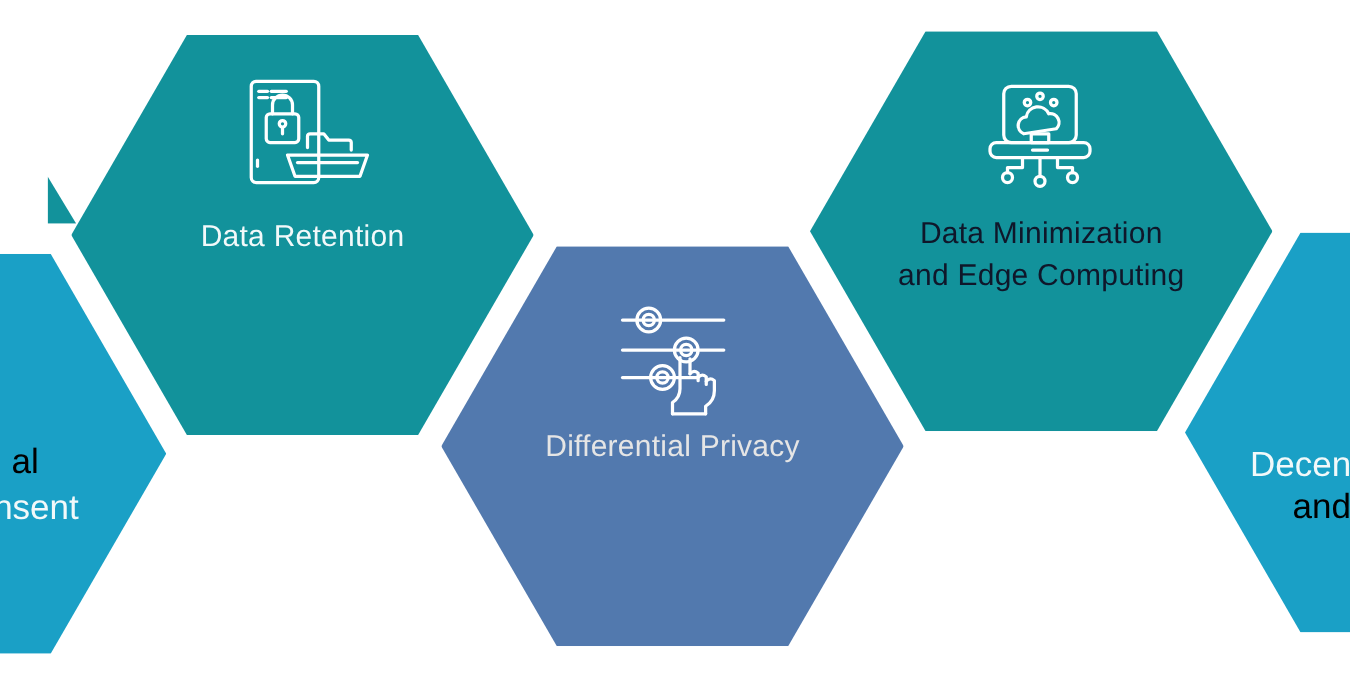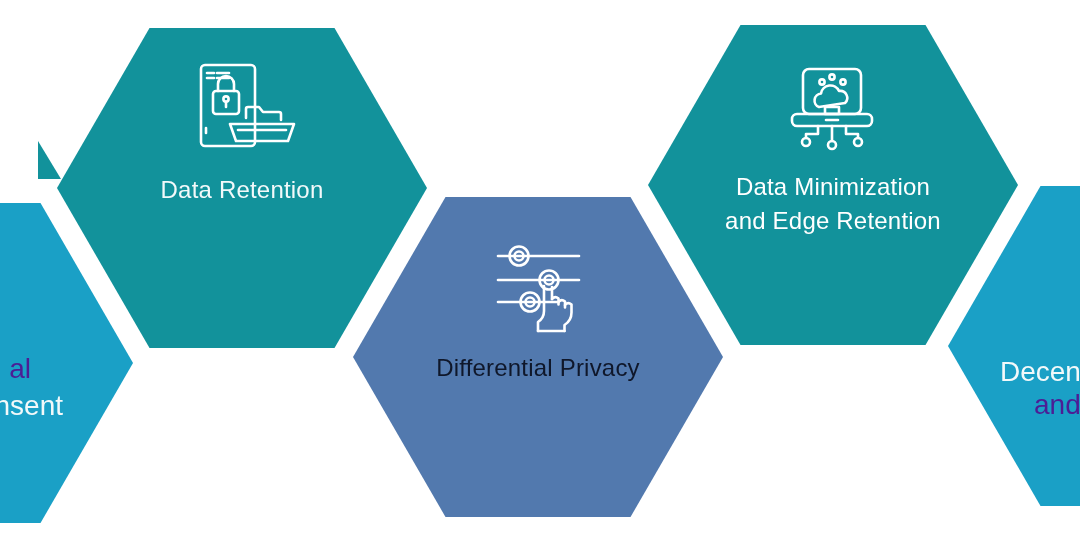--- a/index.html
+++ b/index.html
@@ -104,7 +104,7 @@
           <circle cx="81" cy="77" r="4"></circle>
       </svg>
     </div>
-    <div class="hex-label" style="top: 145px; color: #ffffff;">
+    <div class="hex-label" style="top: 145px; color: #0f172a;">
       <div>Data Minimization</div>
       <div>and Edge Retention</div>
     </div>

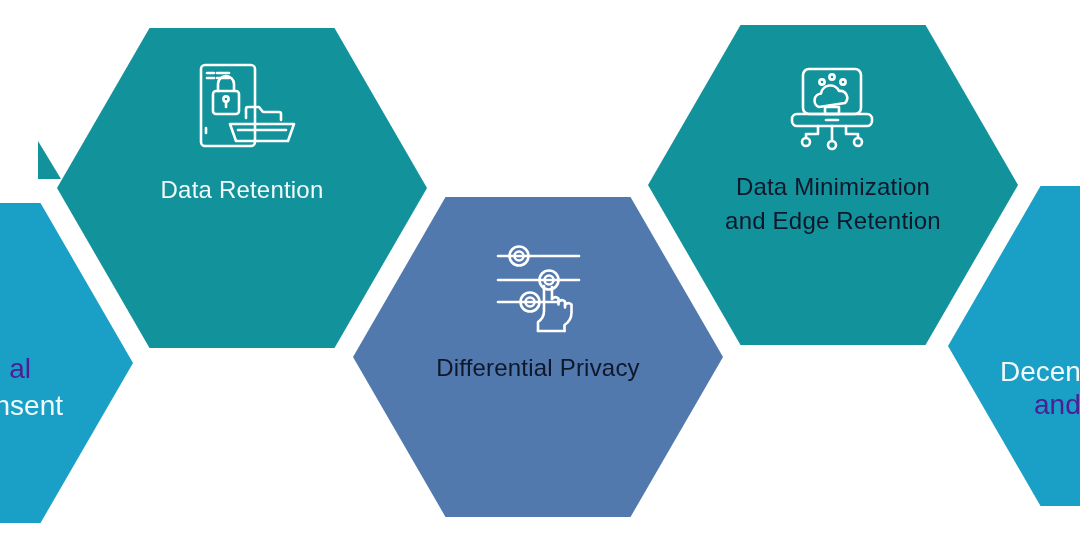--- a/index.html
+++ b/index.html
@@ -106,7 +106,7 @@
     </div>
     <div class="hex-label" style="top: 145px; color: #0f172a;">
       <div>Data Minimization</div>
-      <div>and Edge Retention</div>
+      <div>and Edge Computing</div>
     </div>
   </div>
 

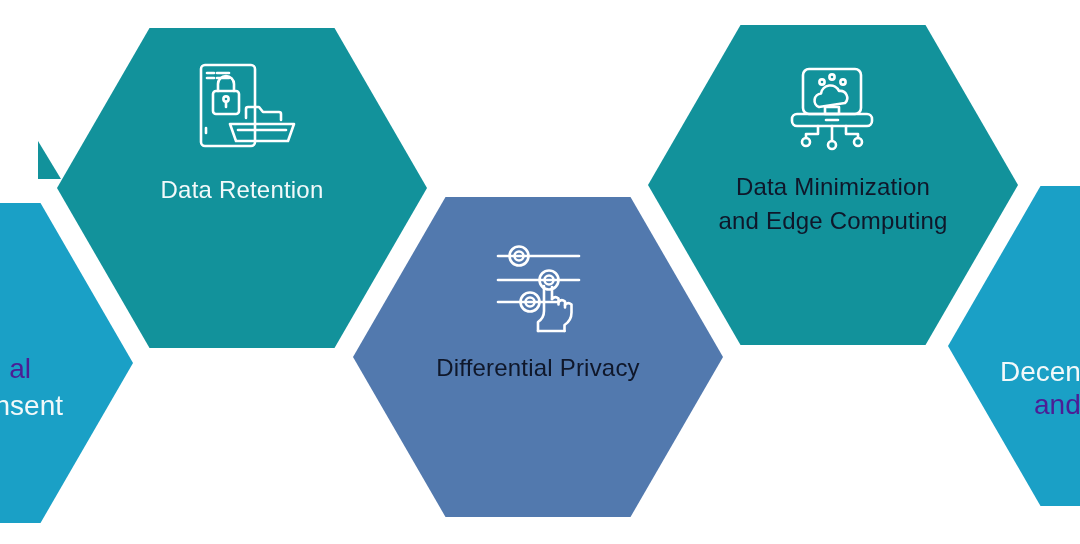--- a/index.html
+++ b/index.html
@@ -31,7 +31,7 @@
 <div class="canvas">
 
   <div class="hex" style="left: -237px; top: 203px; background-color: rgb(26, 160, 198);">
-    <span class="frag" style="right: 102px; top: 149px; color: #4c1d95;">al</span>
+    <span class="frag" style="right: 102px; top: 149px; color: #000000;">al</span>
     <span class="frag" style="right: 70px; top: 186px; color: rgb(242, 249, 250);">nsent</span>
   </div>
 

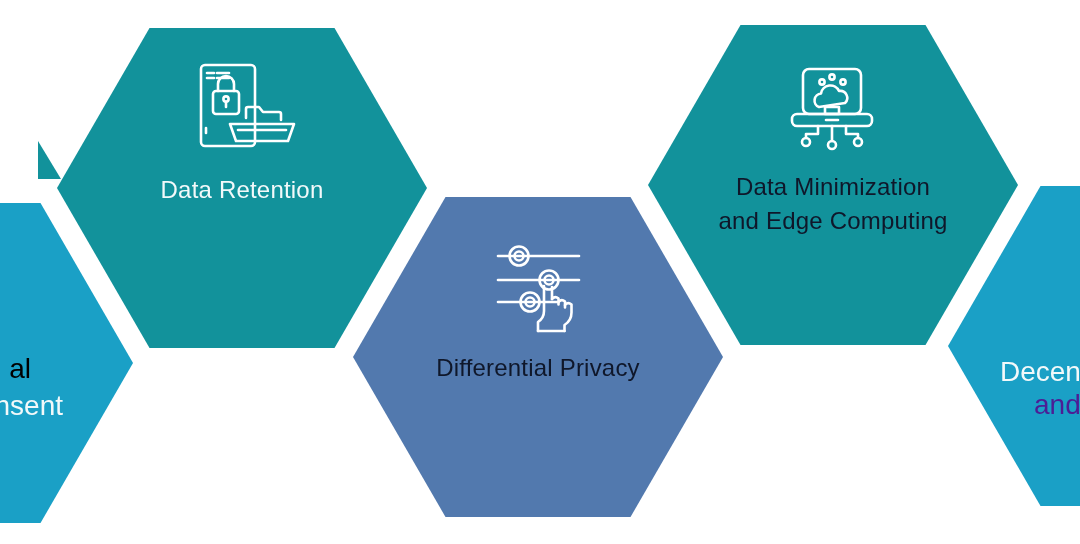--- a/index.html
+++ b/index.html
@@ -80,7 +80,7 @@
         <path d="M56,90 h26.5"></path>
       </svg>
     </div>
-    <div class="hex-label" style="top: 154px; color: #0f172a;">
+    <div class="hex-label" style="top: 144px; color: #e5e5e5;">
       <div>Differential Privacy</div>
     </div>
   </div>

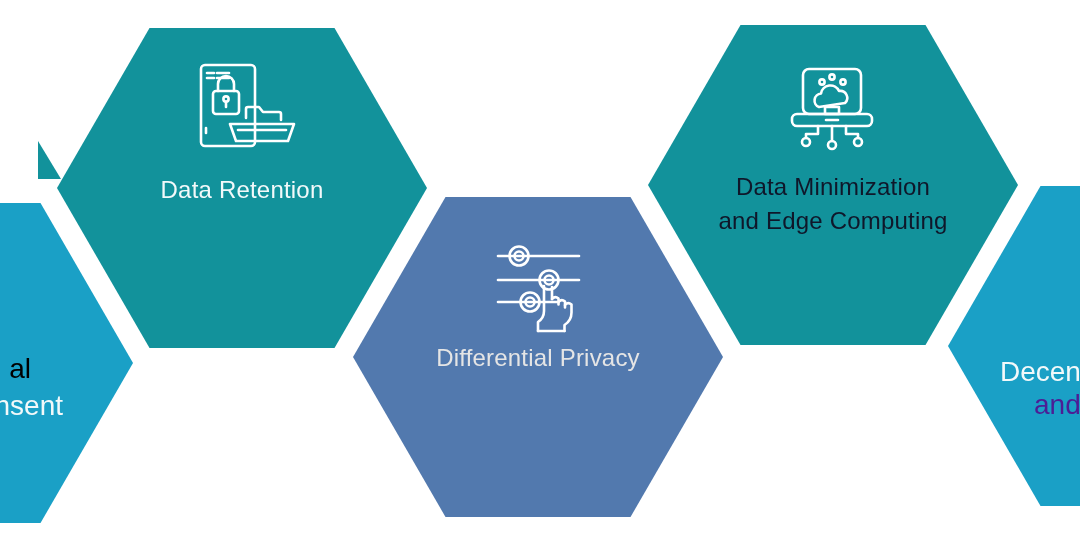--- a/index.html
+++ b/index.html
@@ -112,7 +112,7 @@
 
   <div class="hex" style="left: 948px; top: 186px; background-color: rgb(26, 160, 198);">
     <span class="frag" style="left: 52px; top: 169px; color: rgb(242, 249, 250);">Decent</span>
-    <span class="frag" style="left: 86px; top: 202px; color: #4c1d95;">and</span>
+    <span class="frag" style="left: 86px; top: 202px; color: #000000;">and</span>
   </div>
 
 </div>

